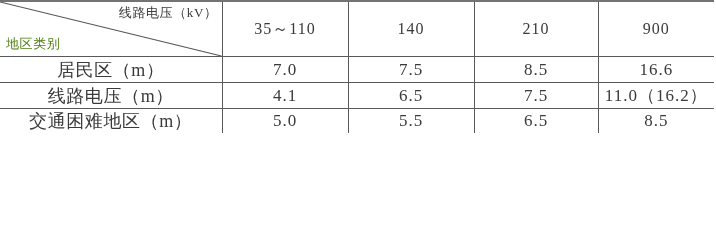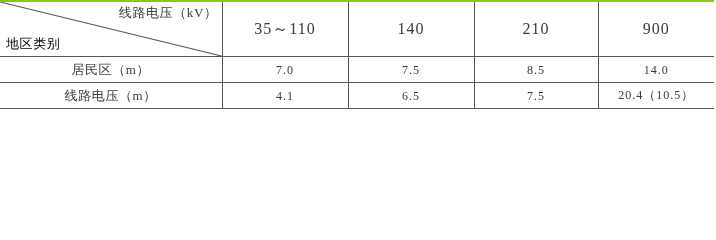--- a/index.html
+++ b/index.html
@@ -49,7 +49,7 @@
 
   
   table.spec-table tr.header-row td {
-    border-top: 2px solid #84cc16;
+    border-top: 2px solid #737373;
   }
   
   table.spec-table tr.last-row td {

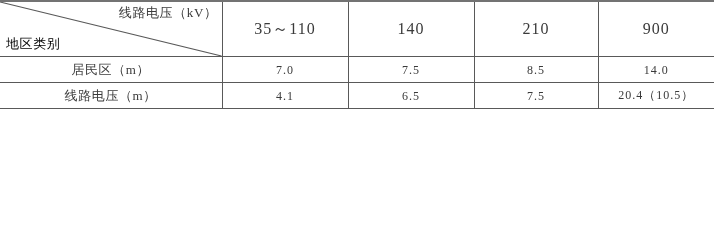--- a/index.html
+++ b/index.html
@@ -101,7 +101,7 @@
     bottom: 3px;
     font-size: 13px;
     letter-spacing: 0.6px;
-    color: #000000;
+    color: #4d7c0f;
     white-space: nowrap;
   }
 

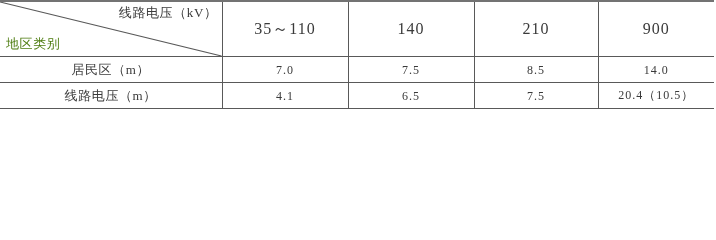--- a/index.html
+++ b/index.html
@@ -110,7 +110,7 @@
     letter-spacing: 1px;
   }
   .row-label {
-    font-size: 13px;
+    font-size: 18px;
     letter-spacing: 0.6px;
   }
   .cell-value {

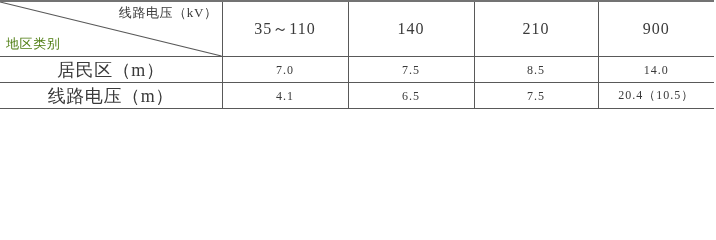--- a/index.html
+++ b/index.html
@@ -114,7 +114,7 @@
     letter-spacing: 0.6px;
   }
   .cell-value {
-    font-size: 12px;
+    font-size: 17px;
     letter-spacing: 1px;
   }
 </style>

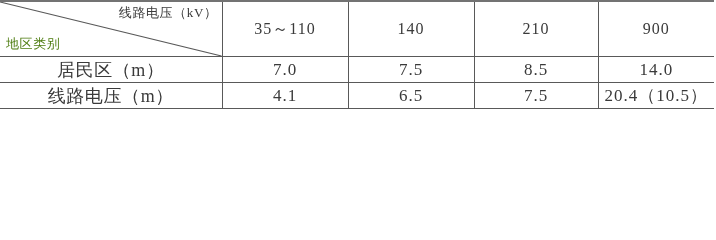--- a/index.html
+++ b/index.html
@@ -169,7 +169,7 @@
           <span class="cell-value">8.5</span>
         </td>
         <td class="edge-right">
-          <span class="cell-value">14.0</span>
+          <span class="cell-value">16.6</span>
         </td>
       </tr>
 

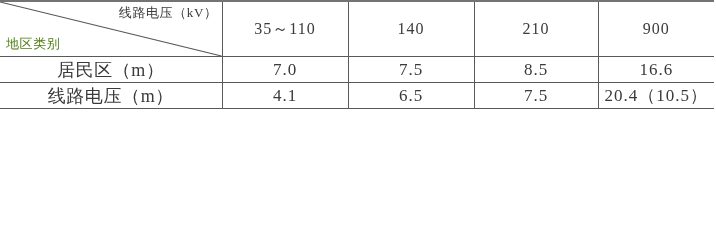--- a/index.html
+++ b/index.html
@@ -187,7 +187,7 @@
           <span class="cell-value">7.5</span>
         </td>
         <td class="edge-right">
-          <span class="cell-value">20.4（10.5）</span>
+          <span class="cell-value">11.0（16.2）</span>
         </td>
       </tr>
 

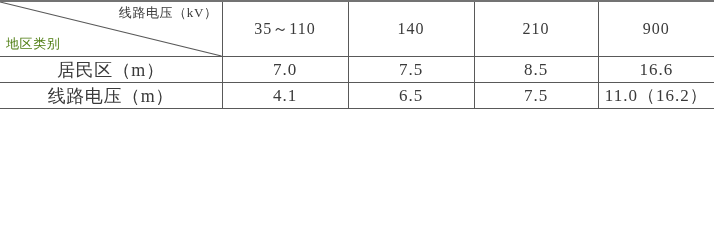--- a/index.html
+++ b/index.html
@@ -191,6 +191,23 @@
         </td>
       </tr>
 
+      <tr class="data-row last-row">
+        <td class="edge-left">
+          <span class="row-label">交通困难地区（m）</span>
+        </td>
+        <td>
+          <span class="cell-value">5.0</span>
+        </td>
+        <td>
+          <span class="cell-value">5.5</span>
+        </td>
+        <td>
+          <span class="cell-value">6.5</span>
+        </td>
+        <td class="edge-right">
+          <span class="cell-value">8.5</span>
+        </td>
+      </tr>
     </tbody>
   </table>
 </div>

